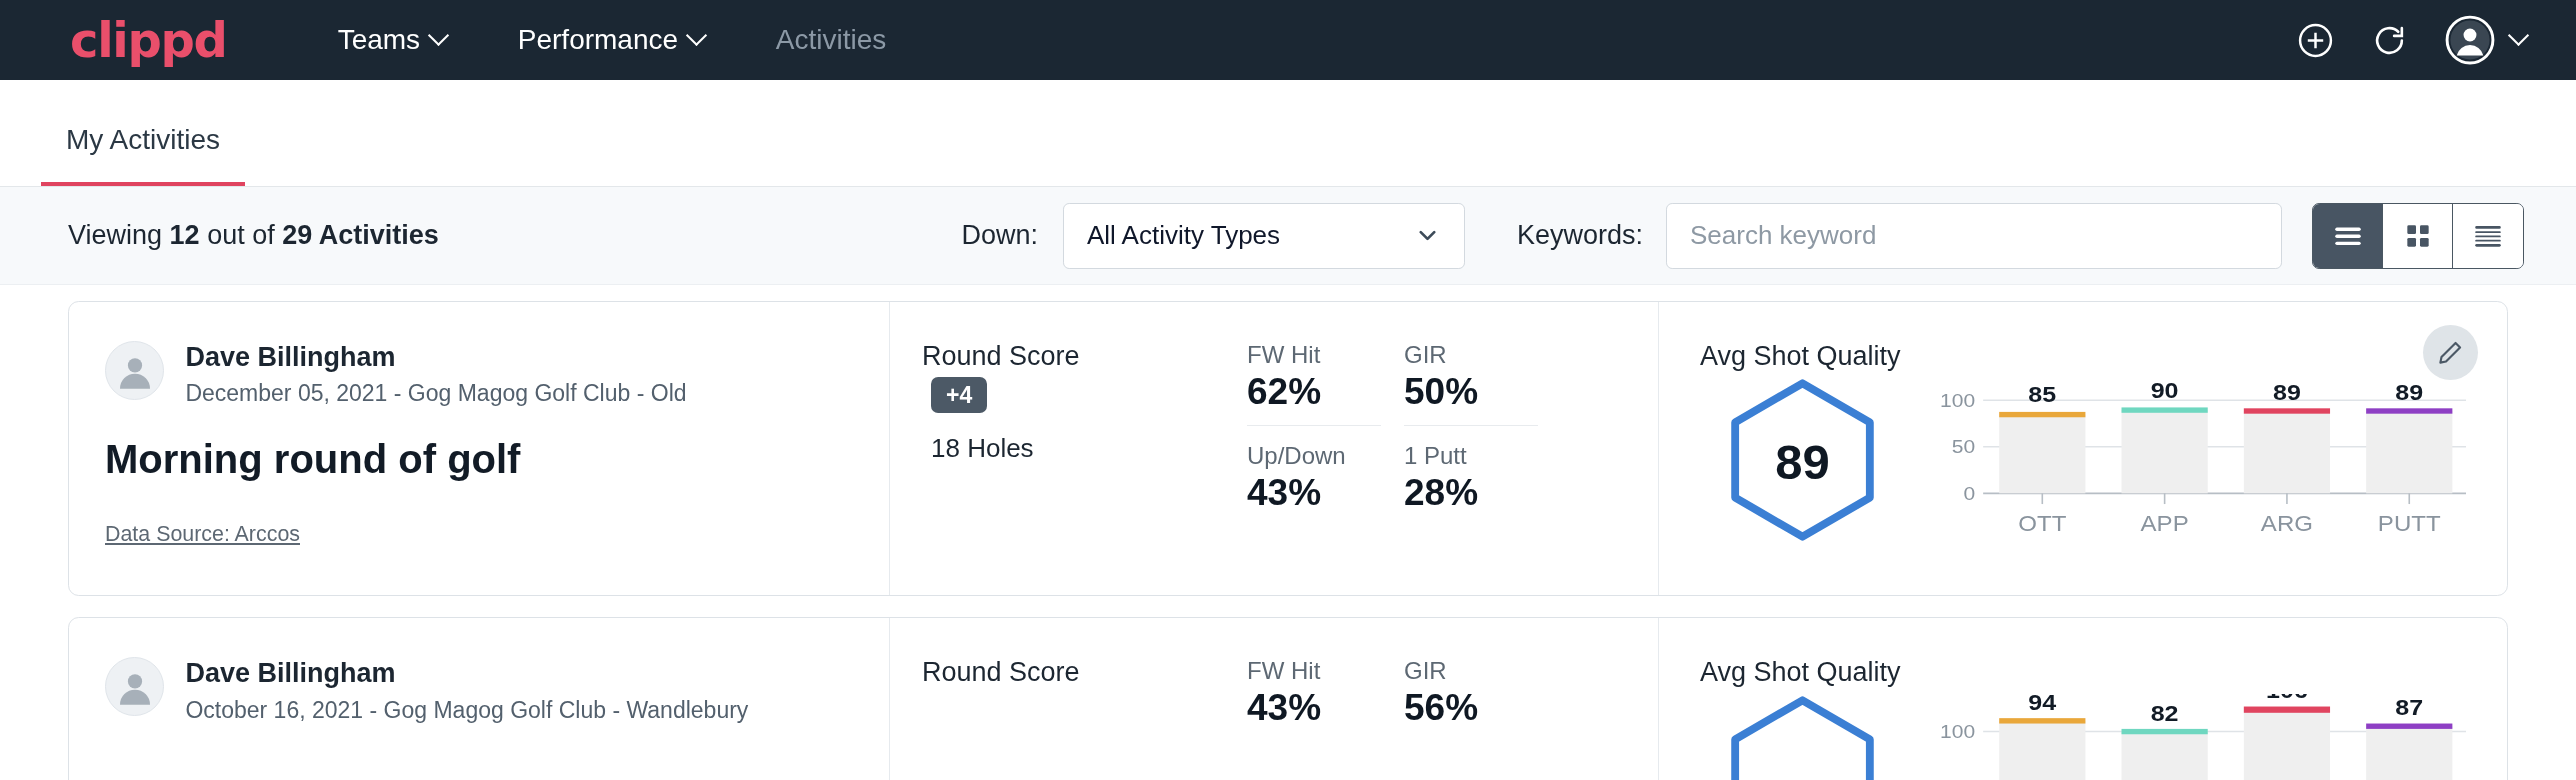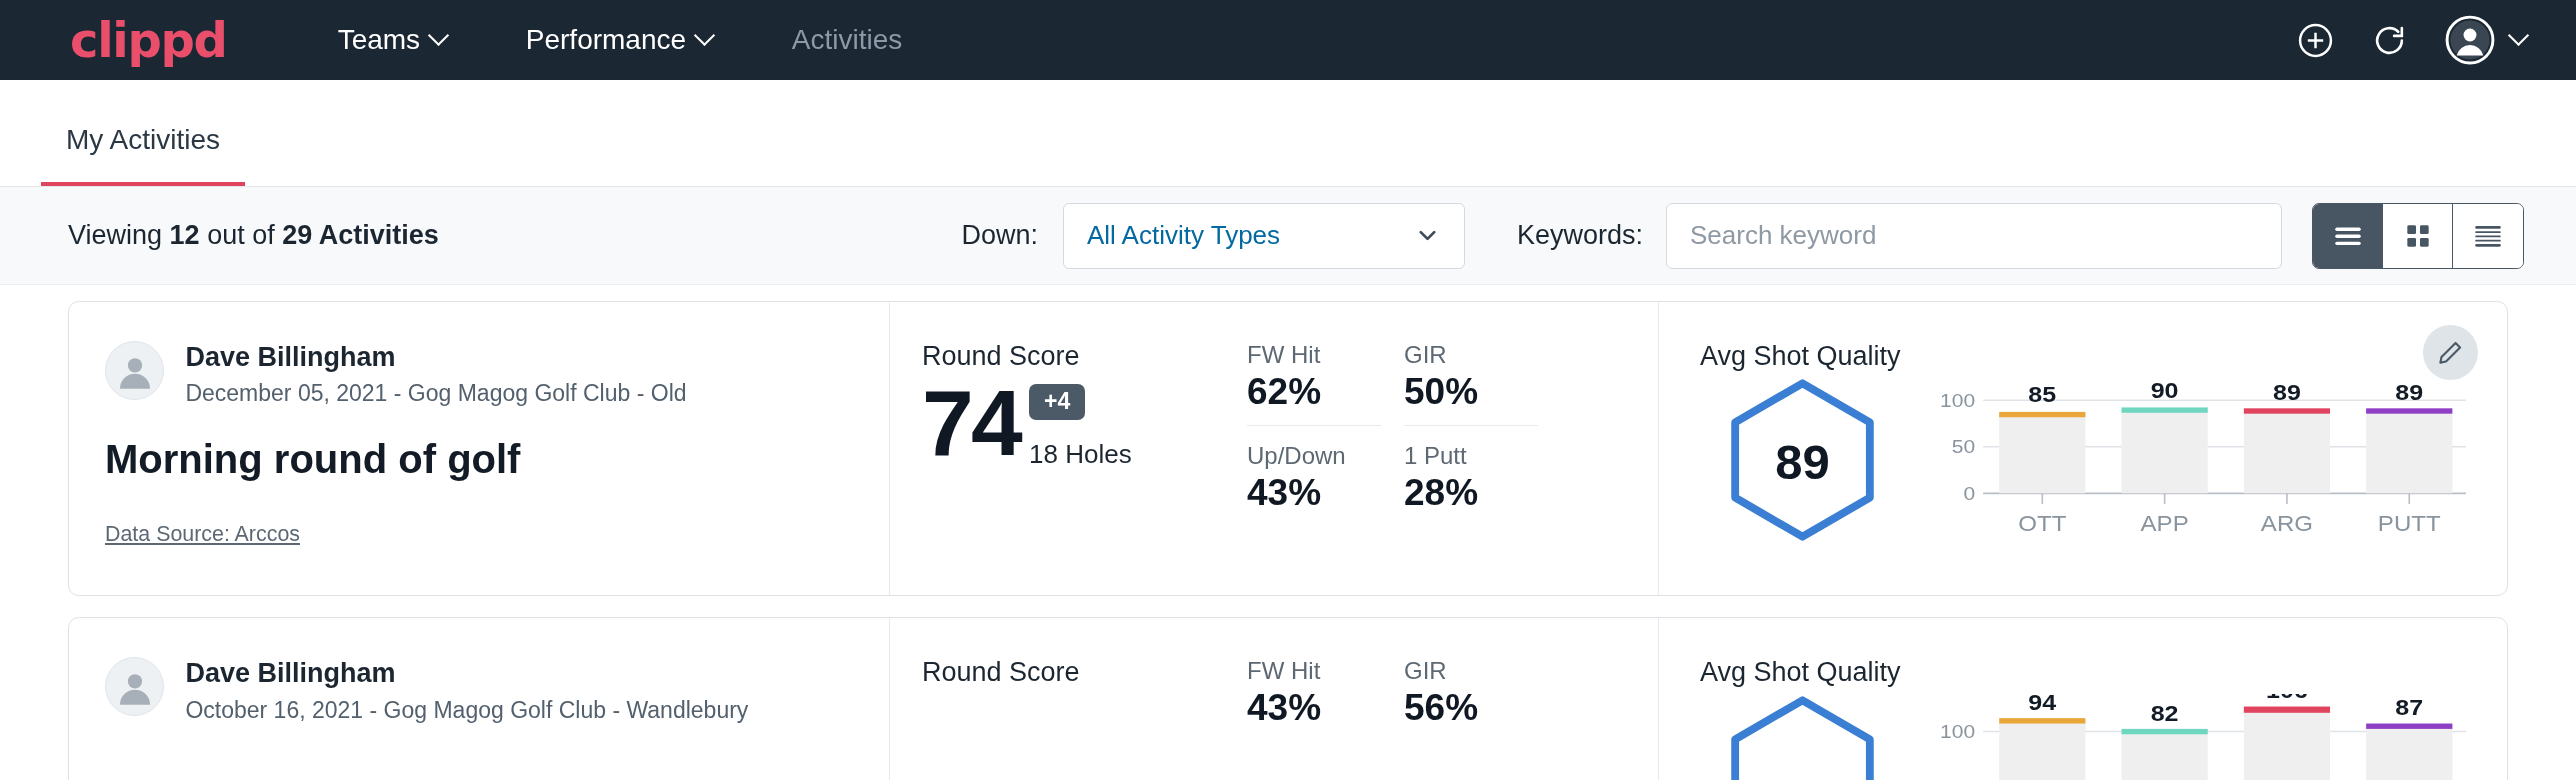--- a/index.html
+++ b/index.html
@@ -27,7 +27,7 @@
     margin-right: 79px;
     font-family: "DejaVu Sans", sans-serif;
   }
-  .navlinks { display: flex; align-items: center; gap: 16px; }
+  .navlinks { display: flex; align-items: center; gap: 8px; }
   .navlink {
     display: flex; align-items: center; gap: 10.7px;
     color: #ffffff;

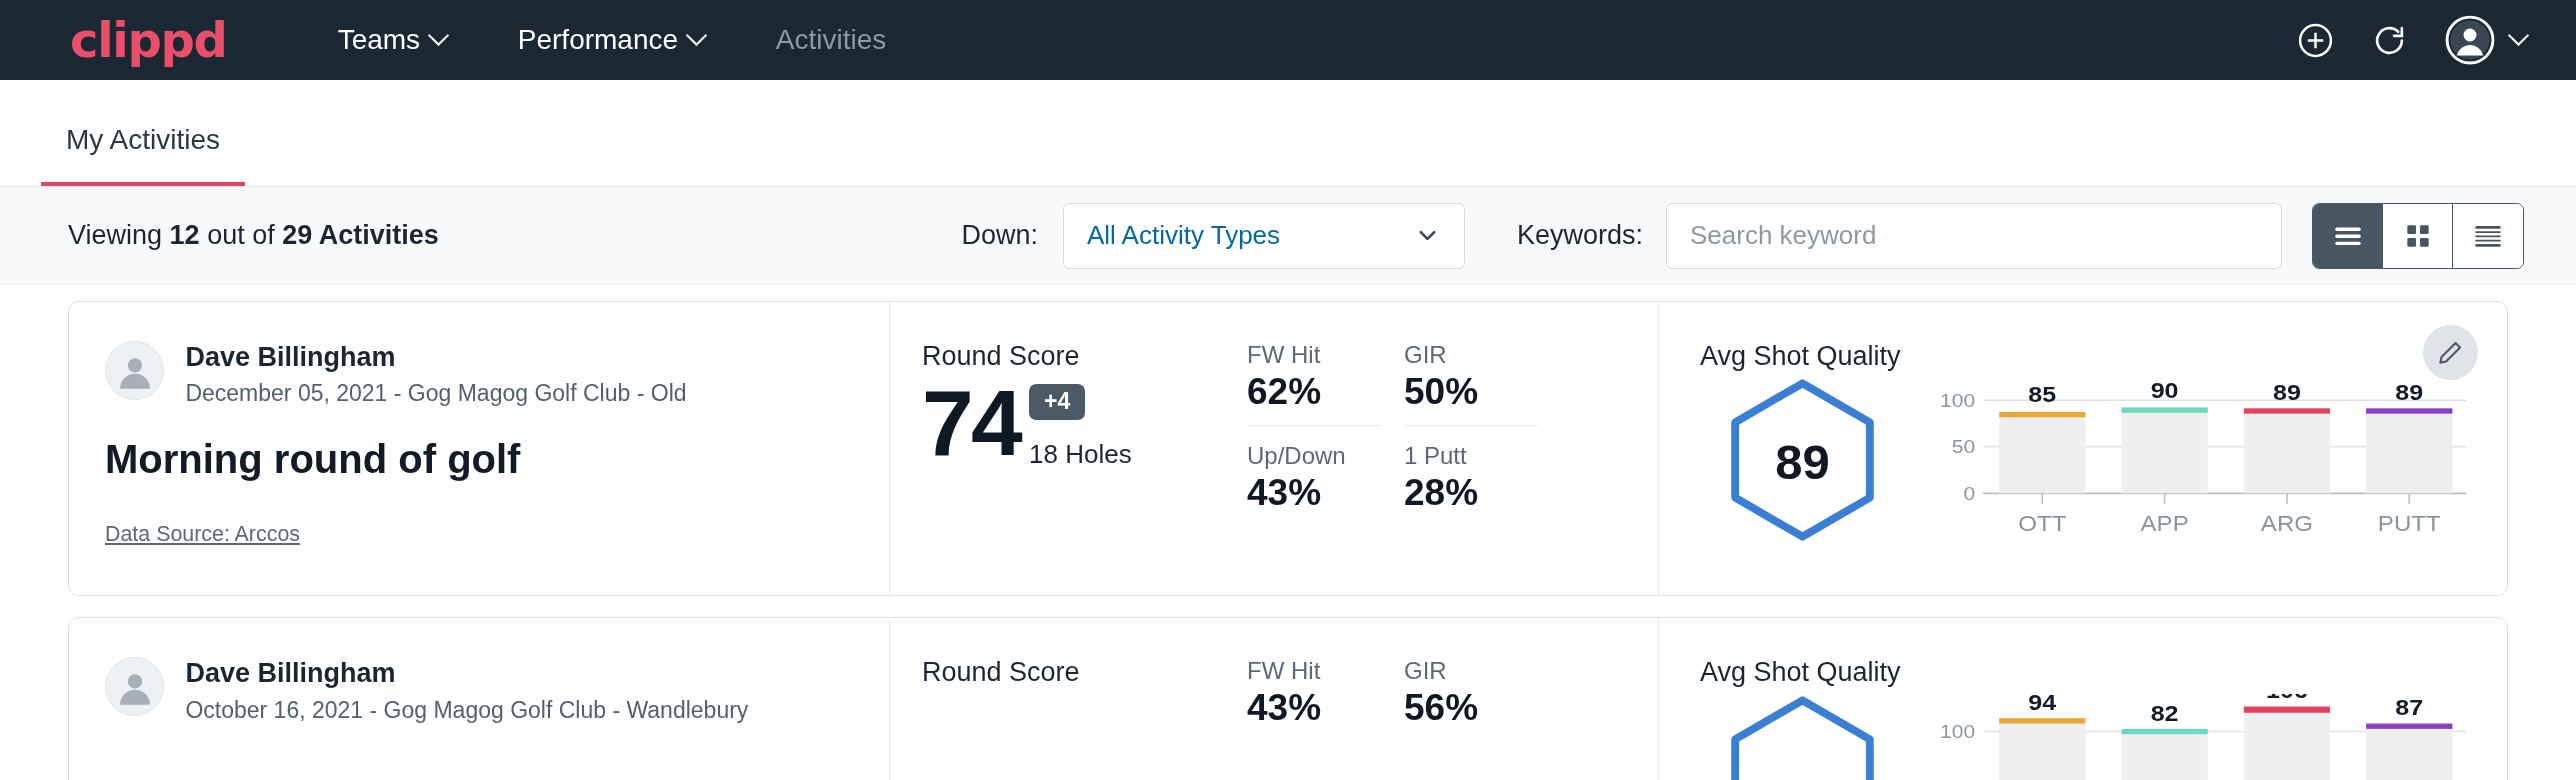--- a/index.html
+++ b/index.html
@@ -96,7 +96,7 @@
     padding: 0 23px;
     cursor: pointer;
   }
-  .select-val { font-size: 26px; color: #0369a1; flex: 1; }
+  .select-val { font-size: 26px; color: #0f172a; flex: 1; }
   .kw-label { font-size: 27px; color: #1c2631; margin-left: 52px; margin-right: 23px; }
   .search-box {
     width: 616px; height: 66px;

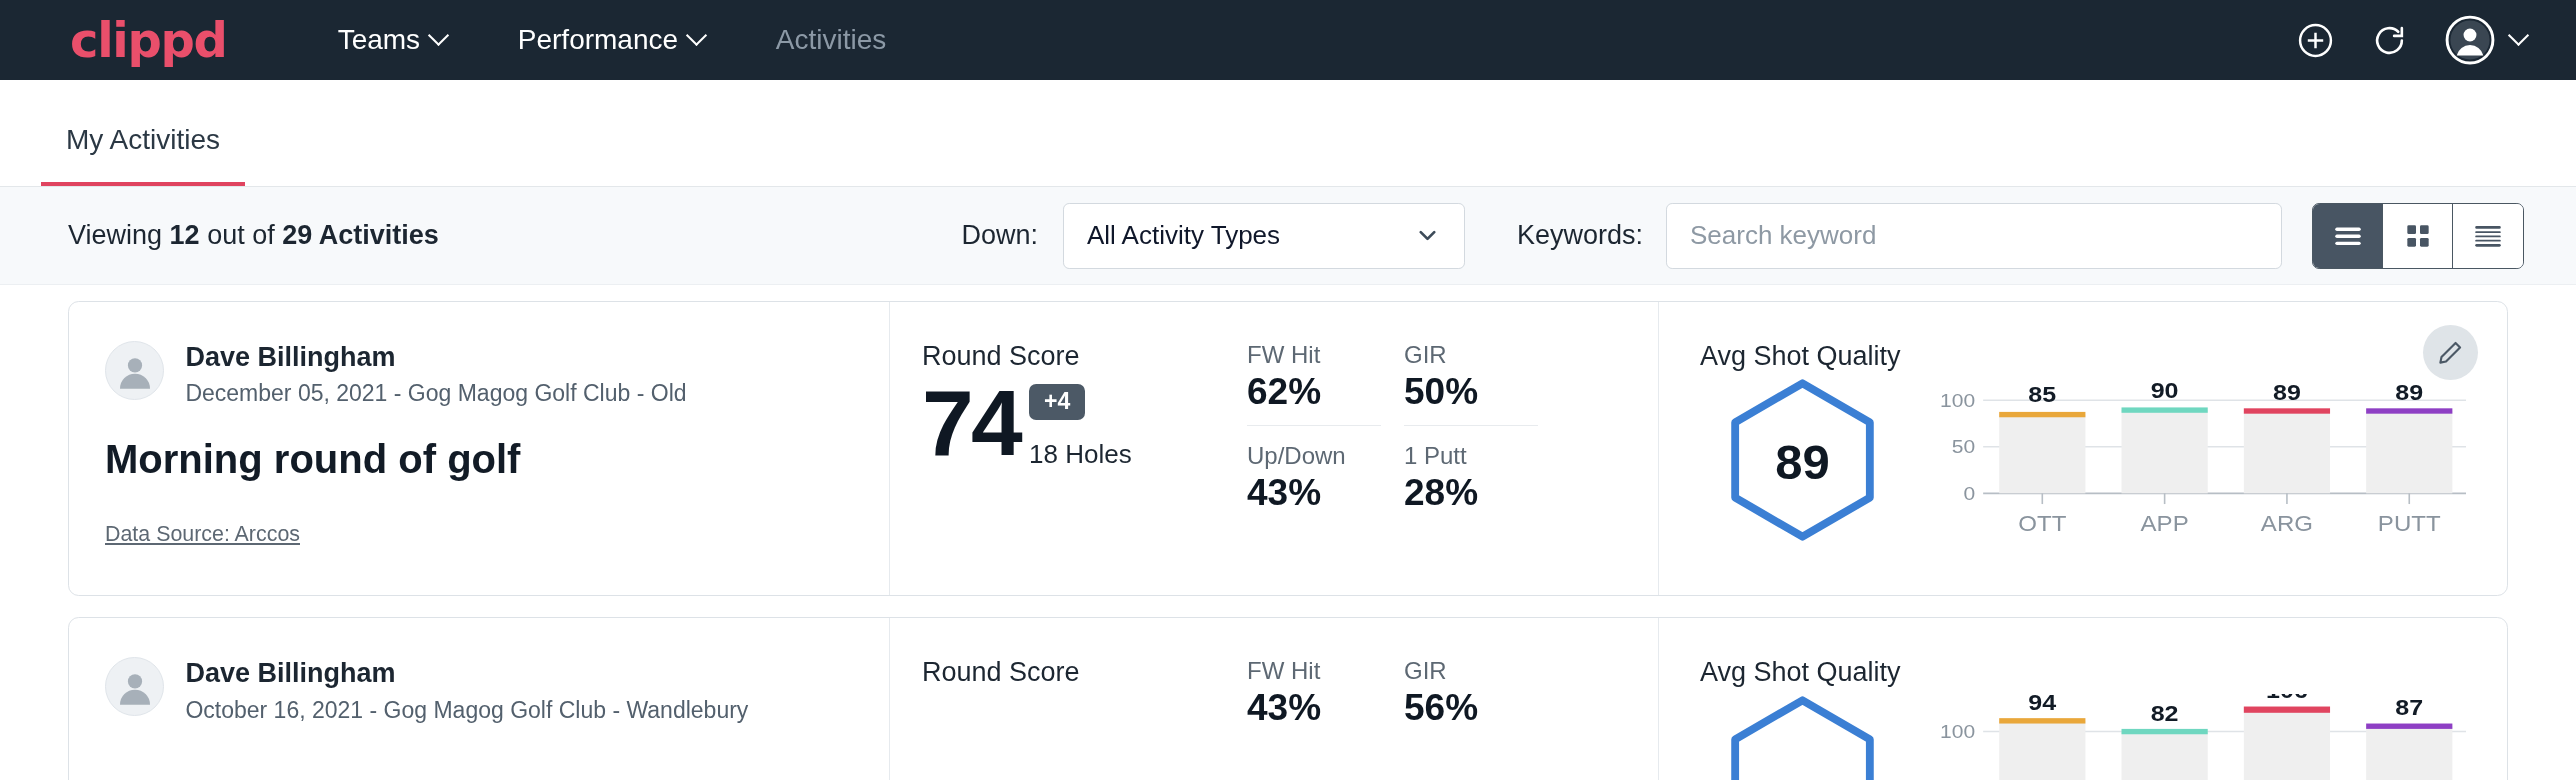--- a/index.html
+++ b/index.html
@@ -332,7 +332,6 @@
     <div class="card-score">
       <div class="sec-label">Round Score</div>
       <div class="score-row">
-        <div class="score-num">74</div>
         <div class="score-side">
           <div class="badge">+4</div>
           <div class="holes">18 Holes</div>

